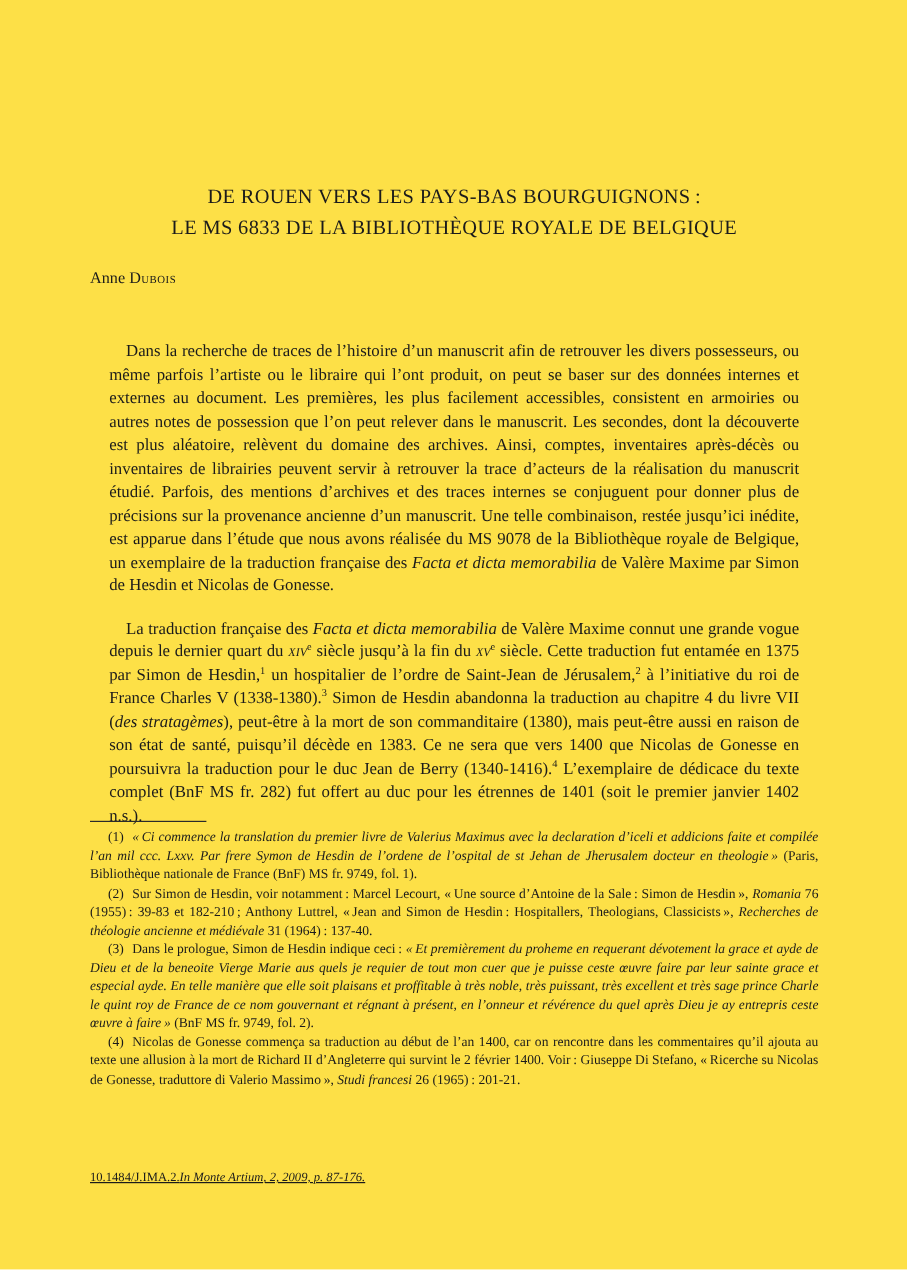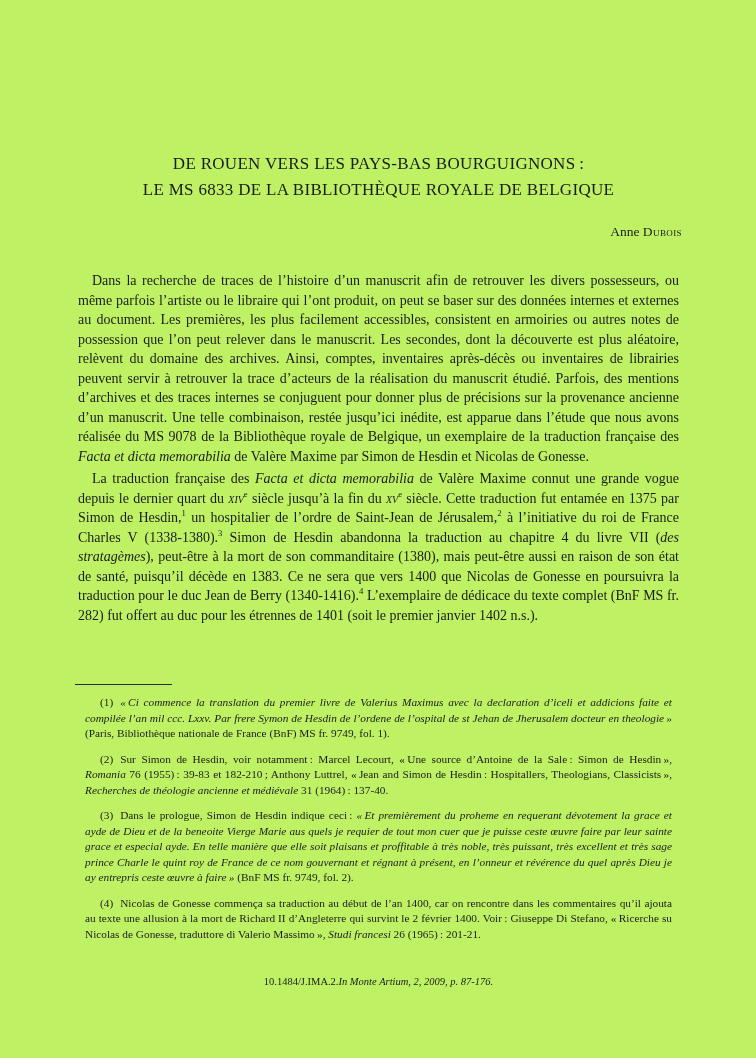--- a/index.html
+++ b/index.html
@@ -11,7 +11,7 @@
     position: relative;
     width: 756px;
     height: 1058px;
-    background: #bef264;
+    background: #fde047;
     color: #1b1b1b;
     font-family: "Liberation Serif", "DejaVu Serif", serif;
     overflow: hidden;

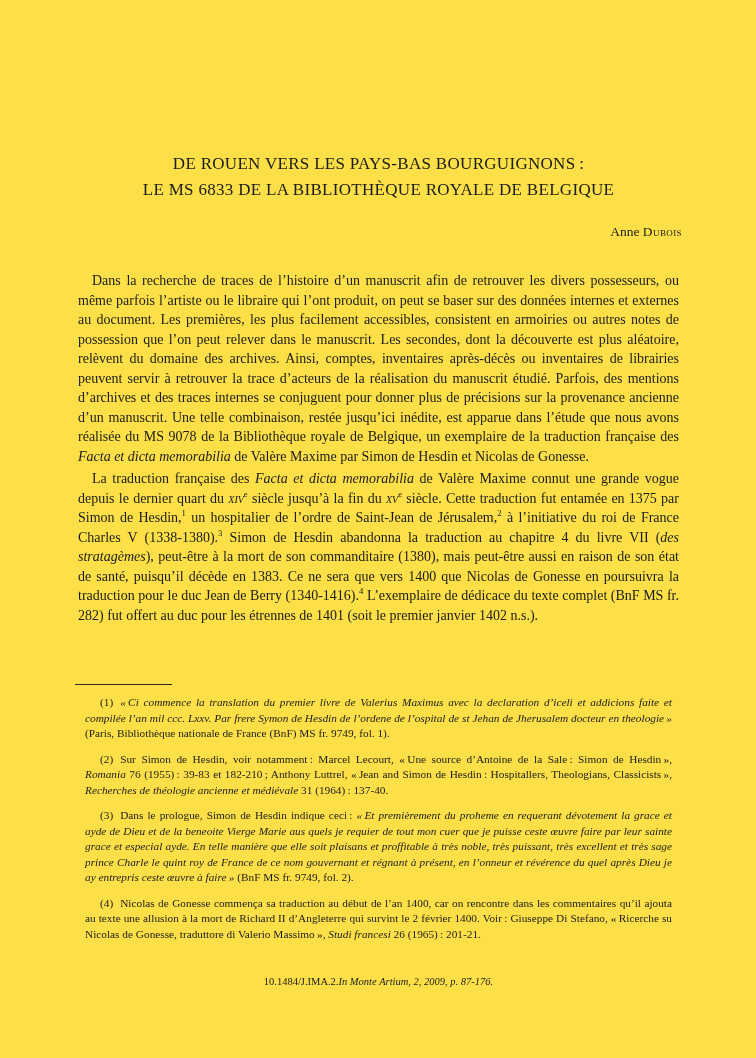--- a/index.html
+++ b/index.html
@@ -31,7 +31,7 @@
     top: 224px;
     left: 75px;
     width: 607px;
-    text-align: right;
+    text-align: left;
     font-size: 13.5px;
   }
   .author-last {

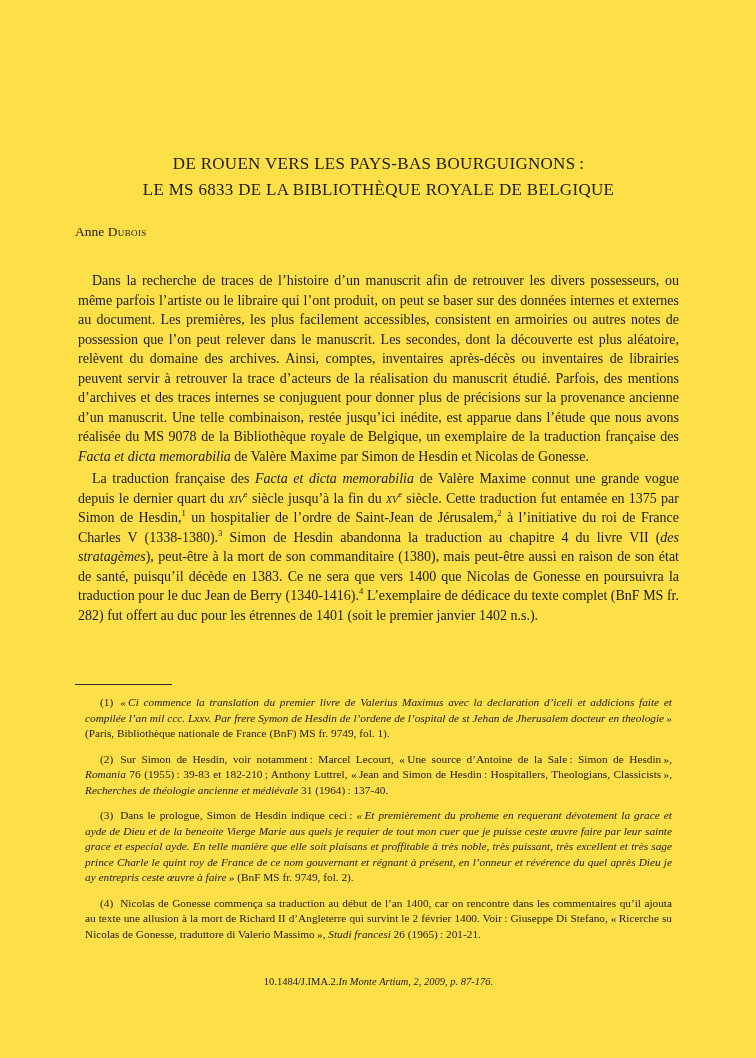--- a/index.html
+++ b/index.html
@@ -48,7 +48,7 @@
     text-align: justify;
   }
   .body-block p {
-    margin: 3px;
+    margin: 16px;
     text-indent: 14px;
   }
   .footnote-block {

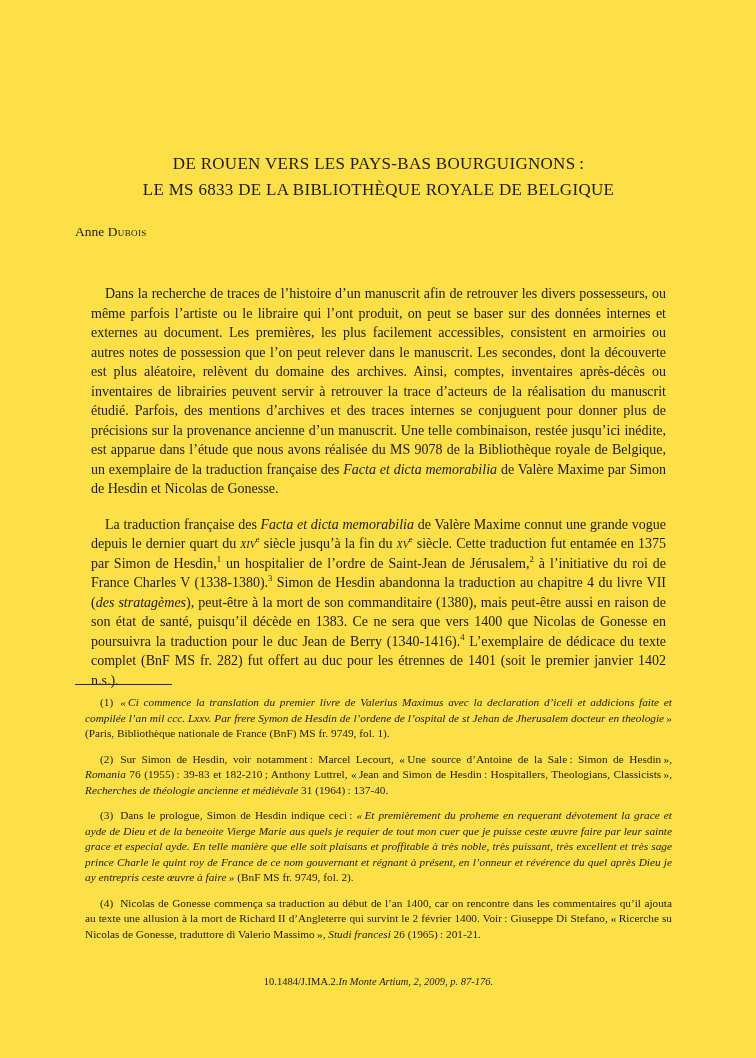--- a/index.html
+++ b/index.html
@@ -67,7 +67,7 @@
     margin-bottom: 6px;
   }
   .footnote-block p {
-    margin: 10px;
+    margin: 0;
     text-indent: 15px;
   }
   .fn-num {

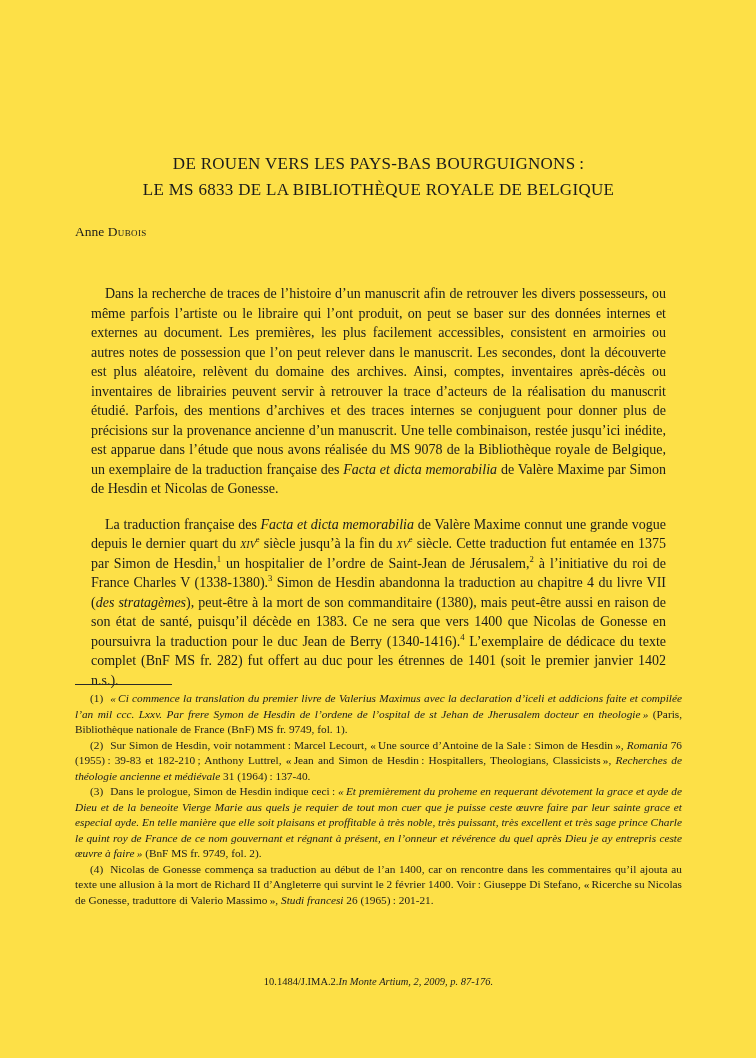--- a/index.html
+++ b/index.html
@@ -79,8 +79,9 @@
     left: 75px;
     width: 607px;
     display: flex;
-    justify-content: center;
+    justify-content: flex-start;
     font-size: 10.5px;
+    text-decoration: underline;
   }
   .citation {
     font-style: italic;

